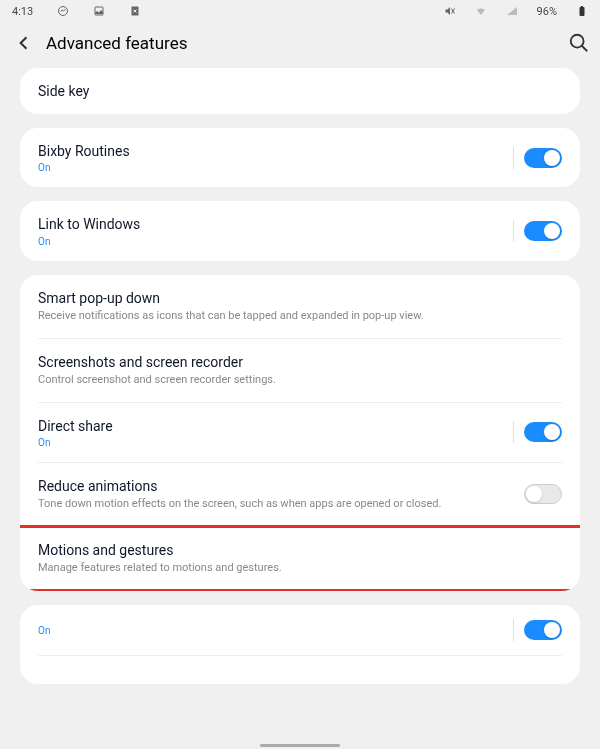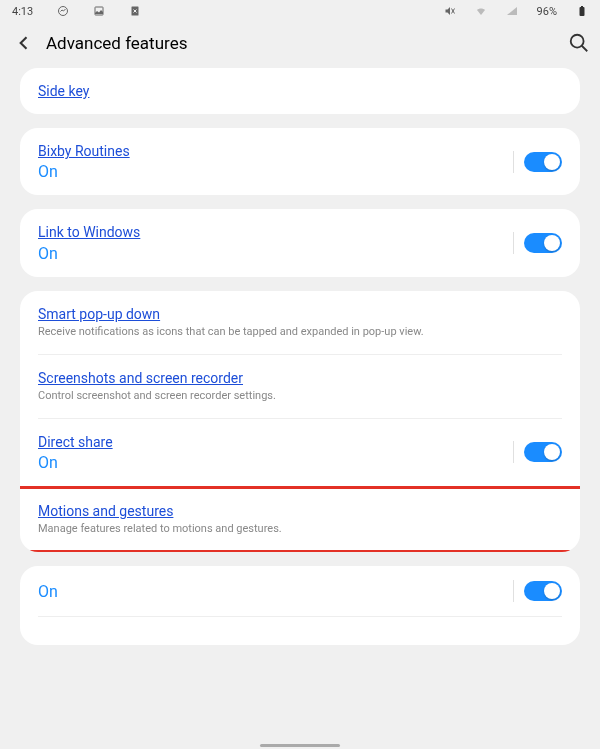--- a/index.html
+++ b/index.html
@@ -67,9 +67,8 @@
     .row-text { flex: 1; min-width: 0; }
     .row-title {
       font-size: 14px;
-      color: #1d4ed8;
+      color: #0f172a;
       line-height: 1.3;
-      text-decoration: underline;
     }
     .row-sub {
       font-size: 11px;

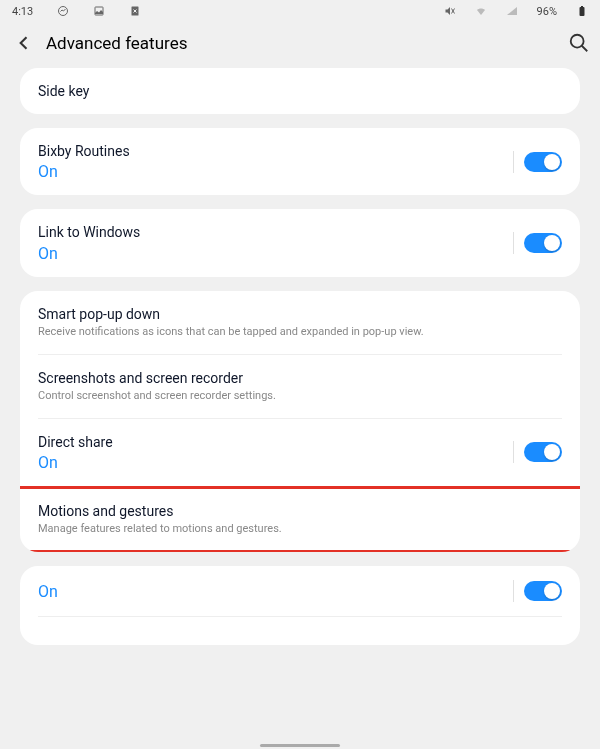--- a/index.html
+++ b/index.html
@@ -77,7 +77,7 @@
       margin-top: 2px;
     }
     .row-status {
-      font-size: 16px;
+      font-size: 10px;
       color: #1a8cff;
       margin-top: 2px;
     }

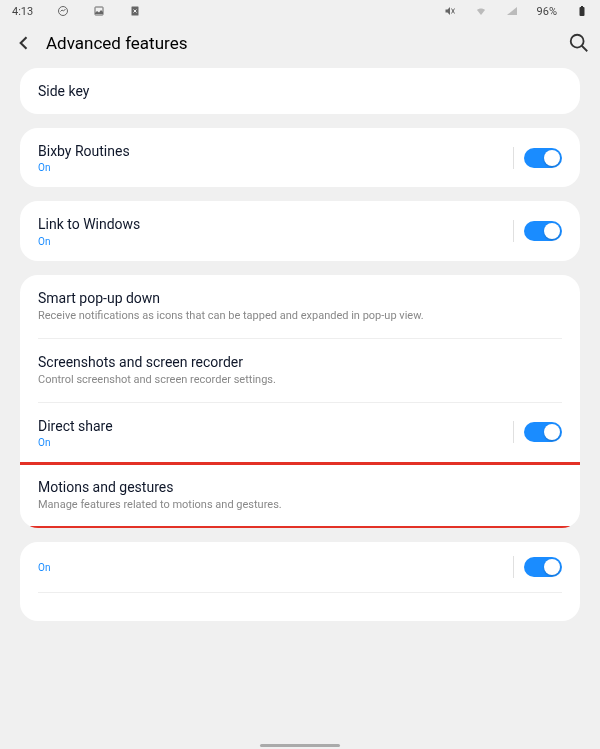--- a/index.html
+++ b/index.html
@@ -270,6 +270,15 @@
       </div>
     </div>
     <div class="divider"></div>
+    <div class="row">
+      <div class="row-text">
+        <div class="row-title">Reduce animations</div>
+        <div class="row-sub">Tone down motion effects on the screen, such as when apps are opened or closed.</div>
+      </div>
+      <div class="toggle-wrap">
+        <div class="toggle toggle-off"></div>
+      </div>
+    </div>
     <div class="divider"></div>
     <div class="row highlight">
       <div class="row-text">

